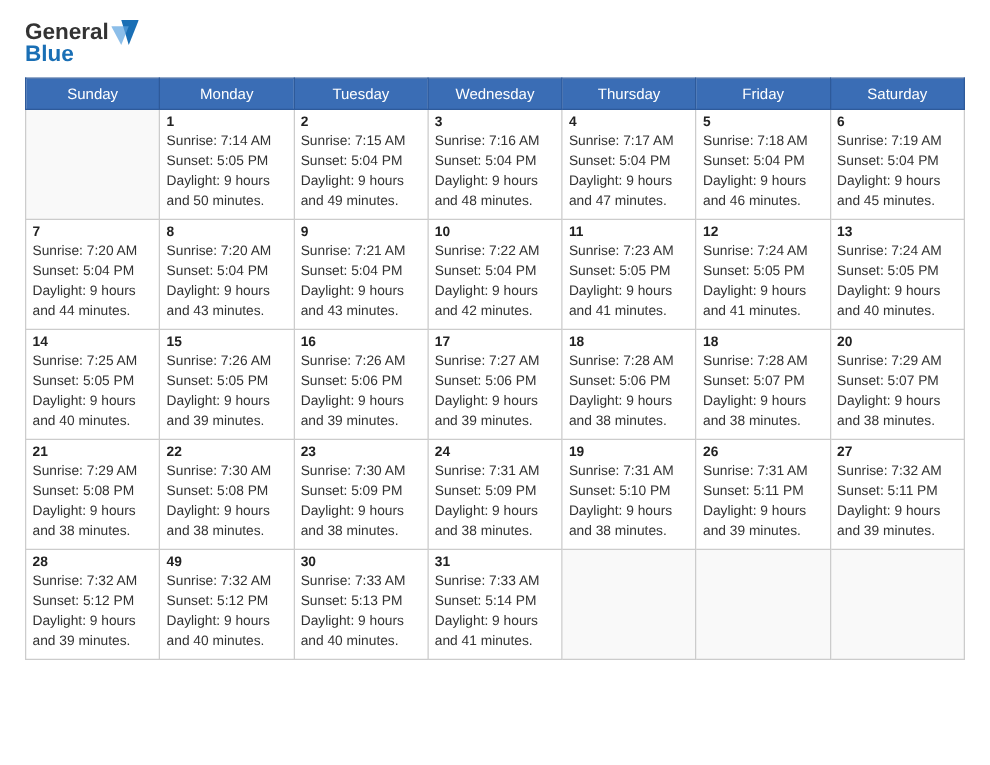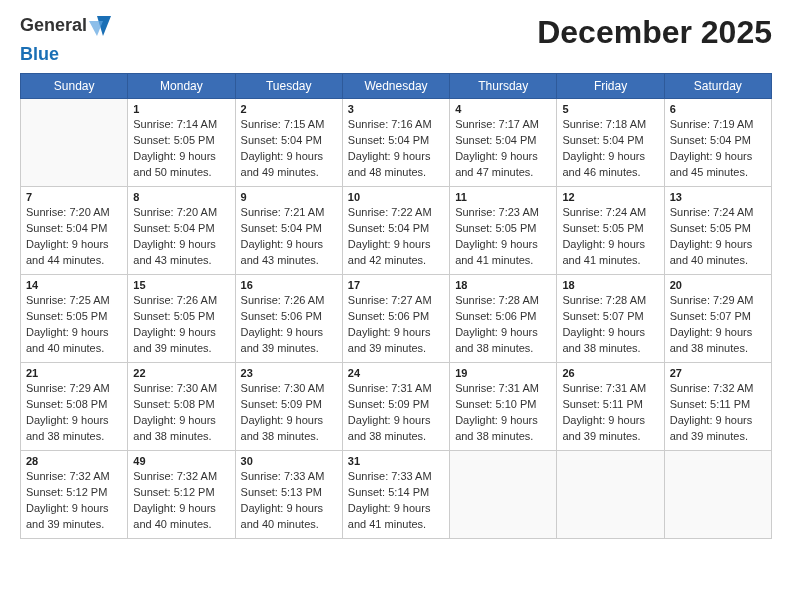--- a/index.html
+++ b/index.html
@@ -82,7 +82,6 @@
     .logo-text-col {
       display: flex;
       flex-direction: column;
-      gap: 11px;
     }
     .logo-line1 {
       display: flex;

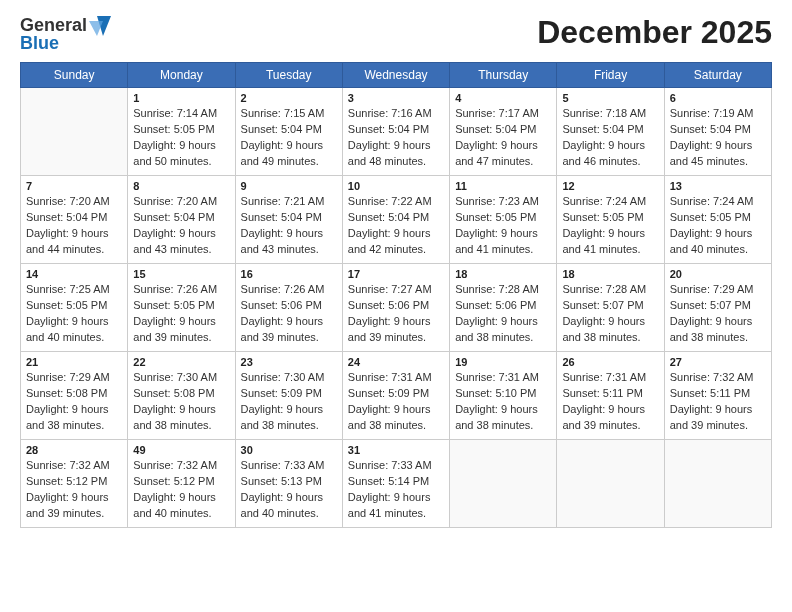--- a/index.html
+++ b/index.html
@@ -106,7 +106,6 @@
       </div>
     </div>
     <div class="title-block">
-      <div class="main-title">December 2025</div>
     </div>
   </div>
 

